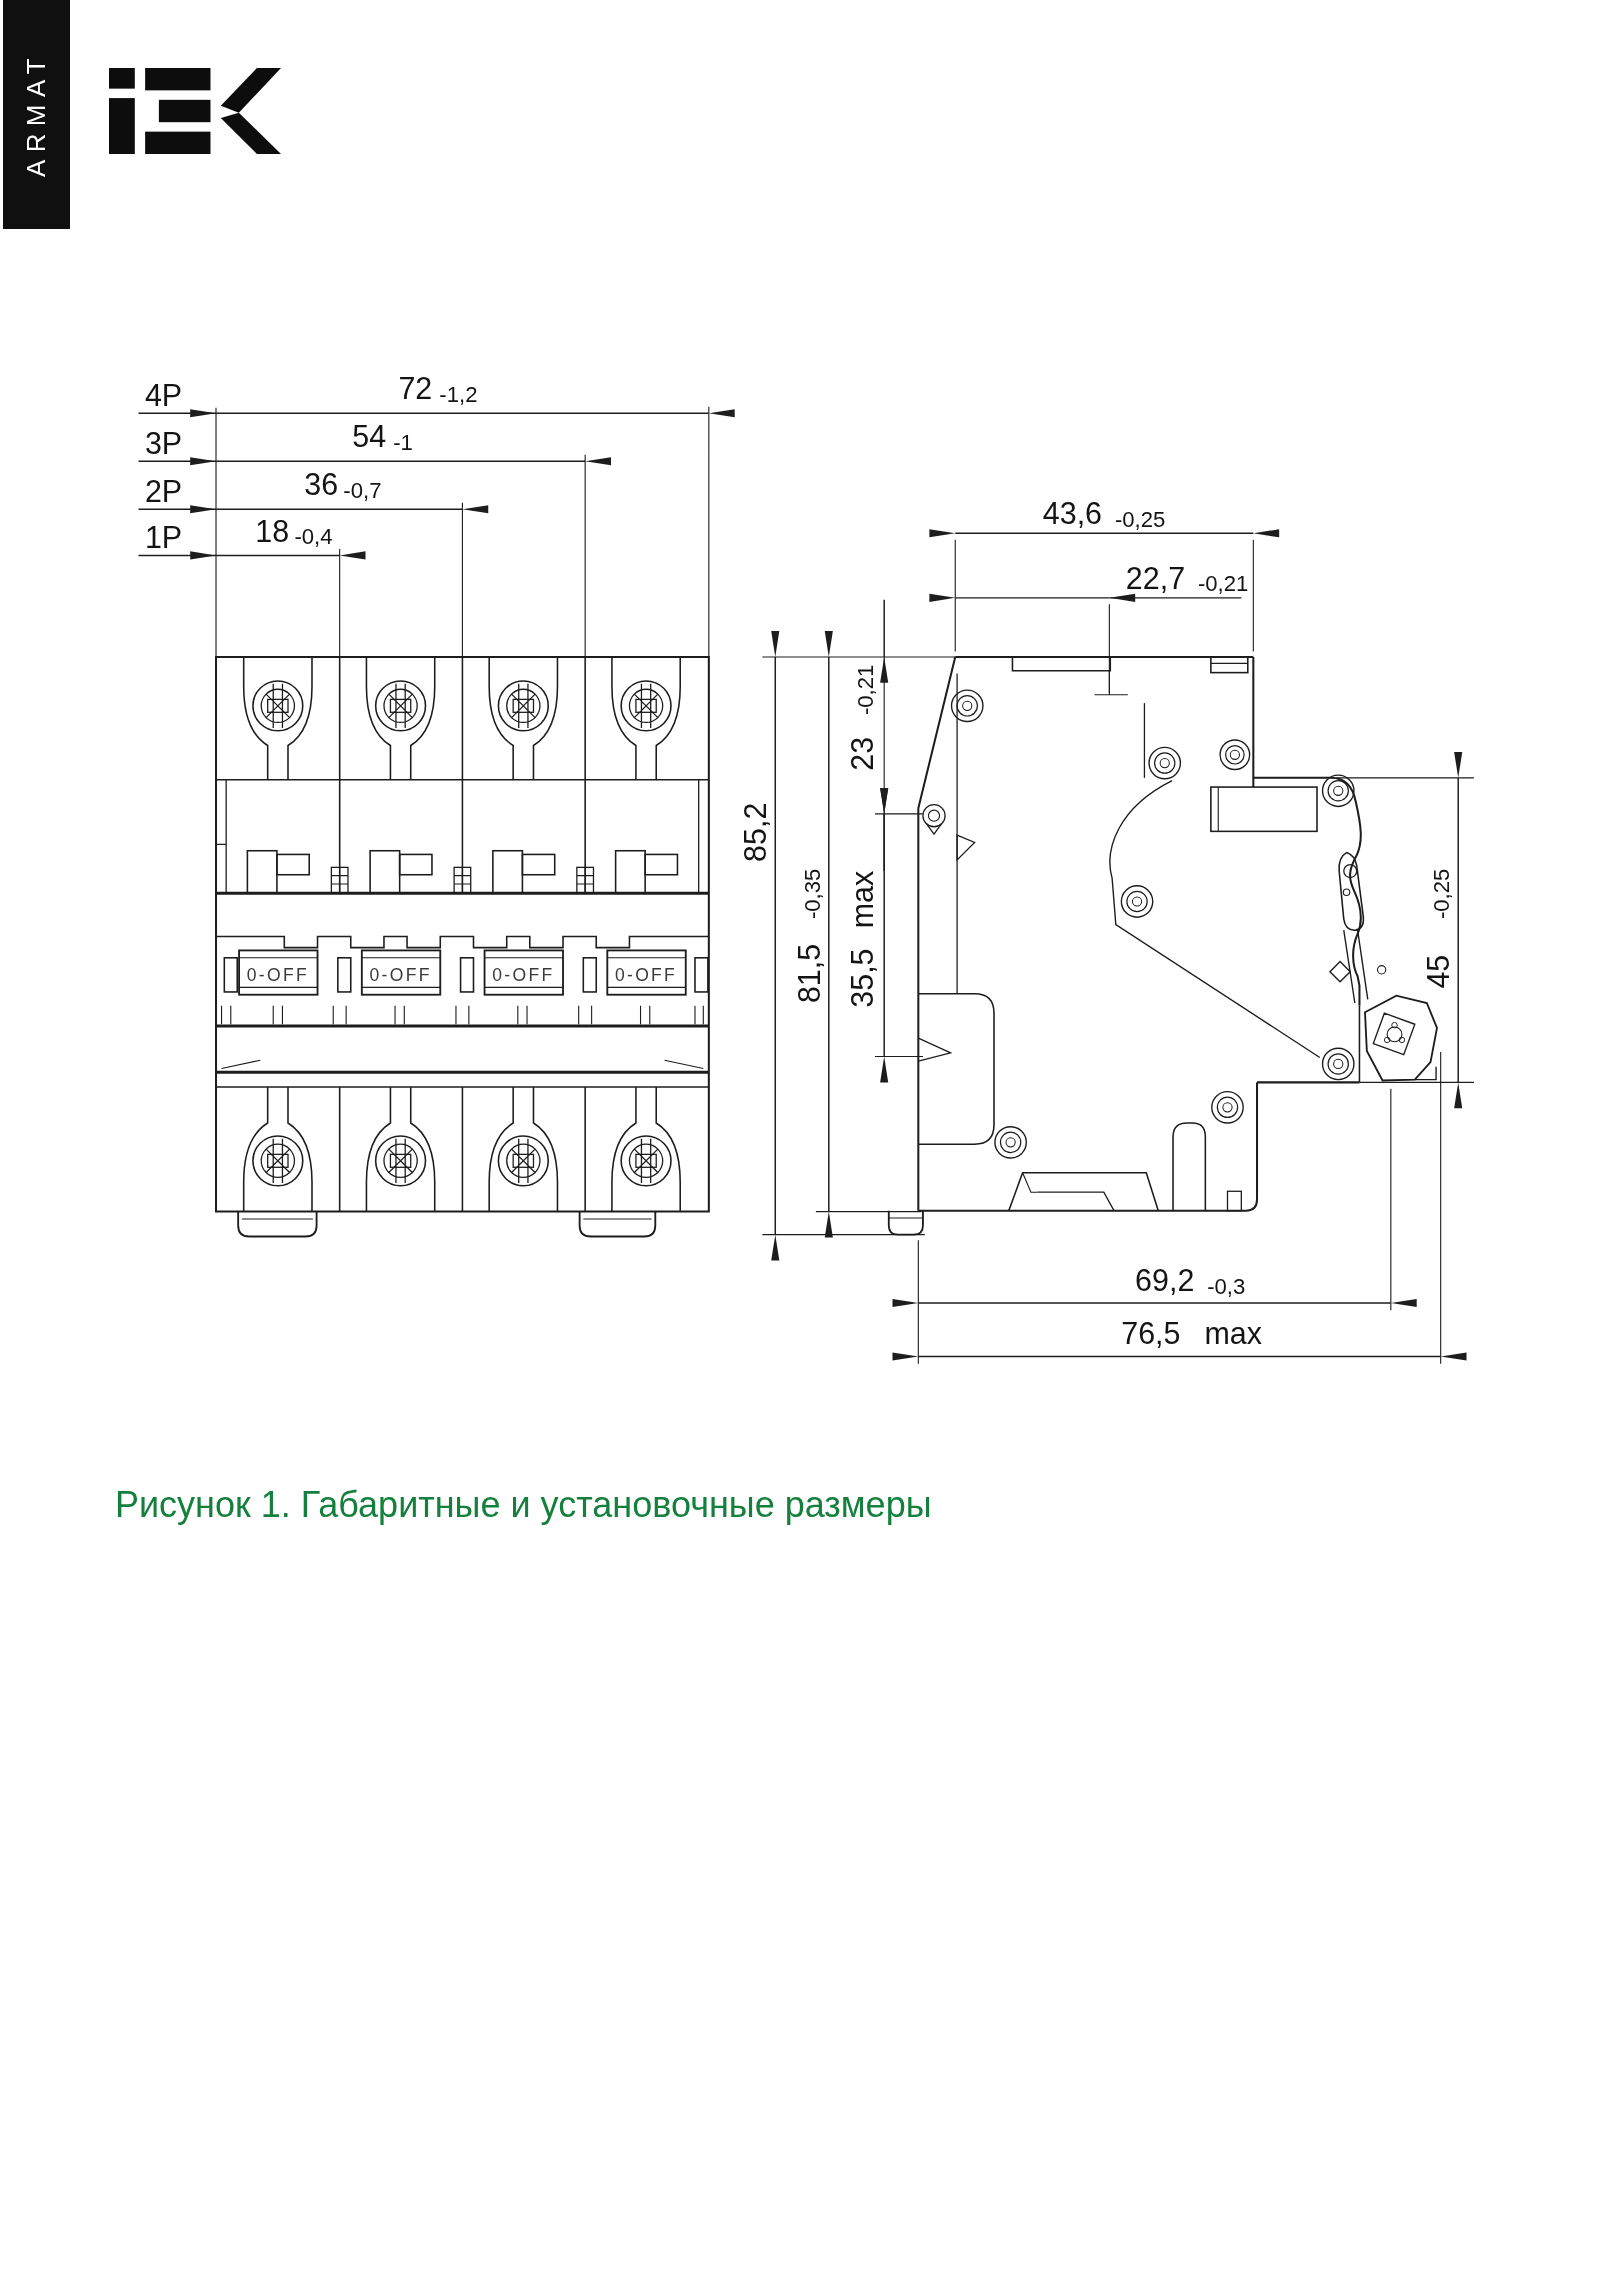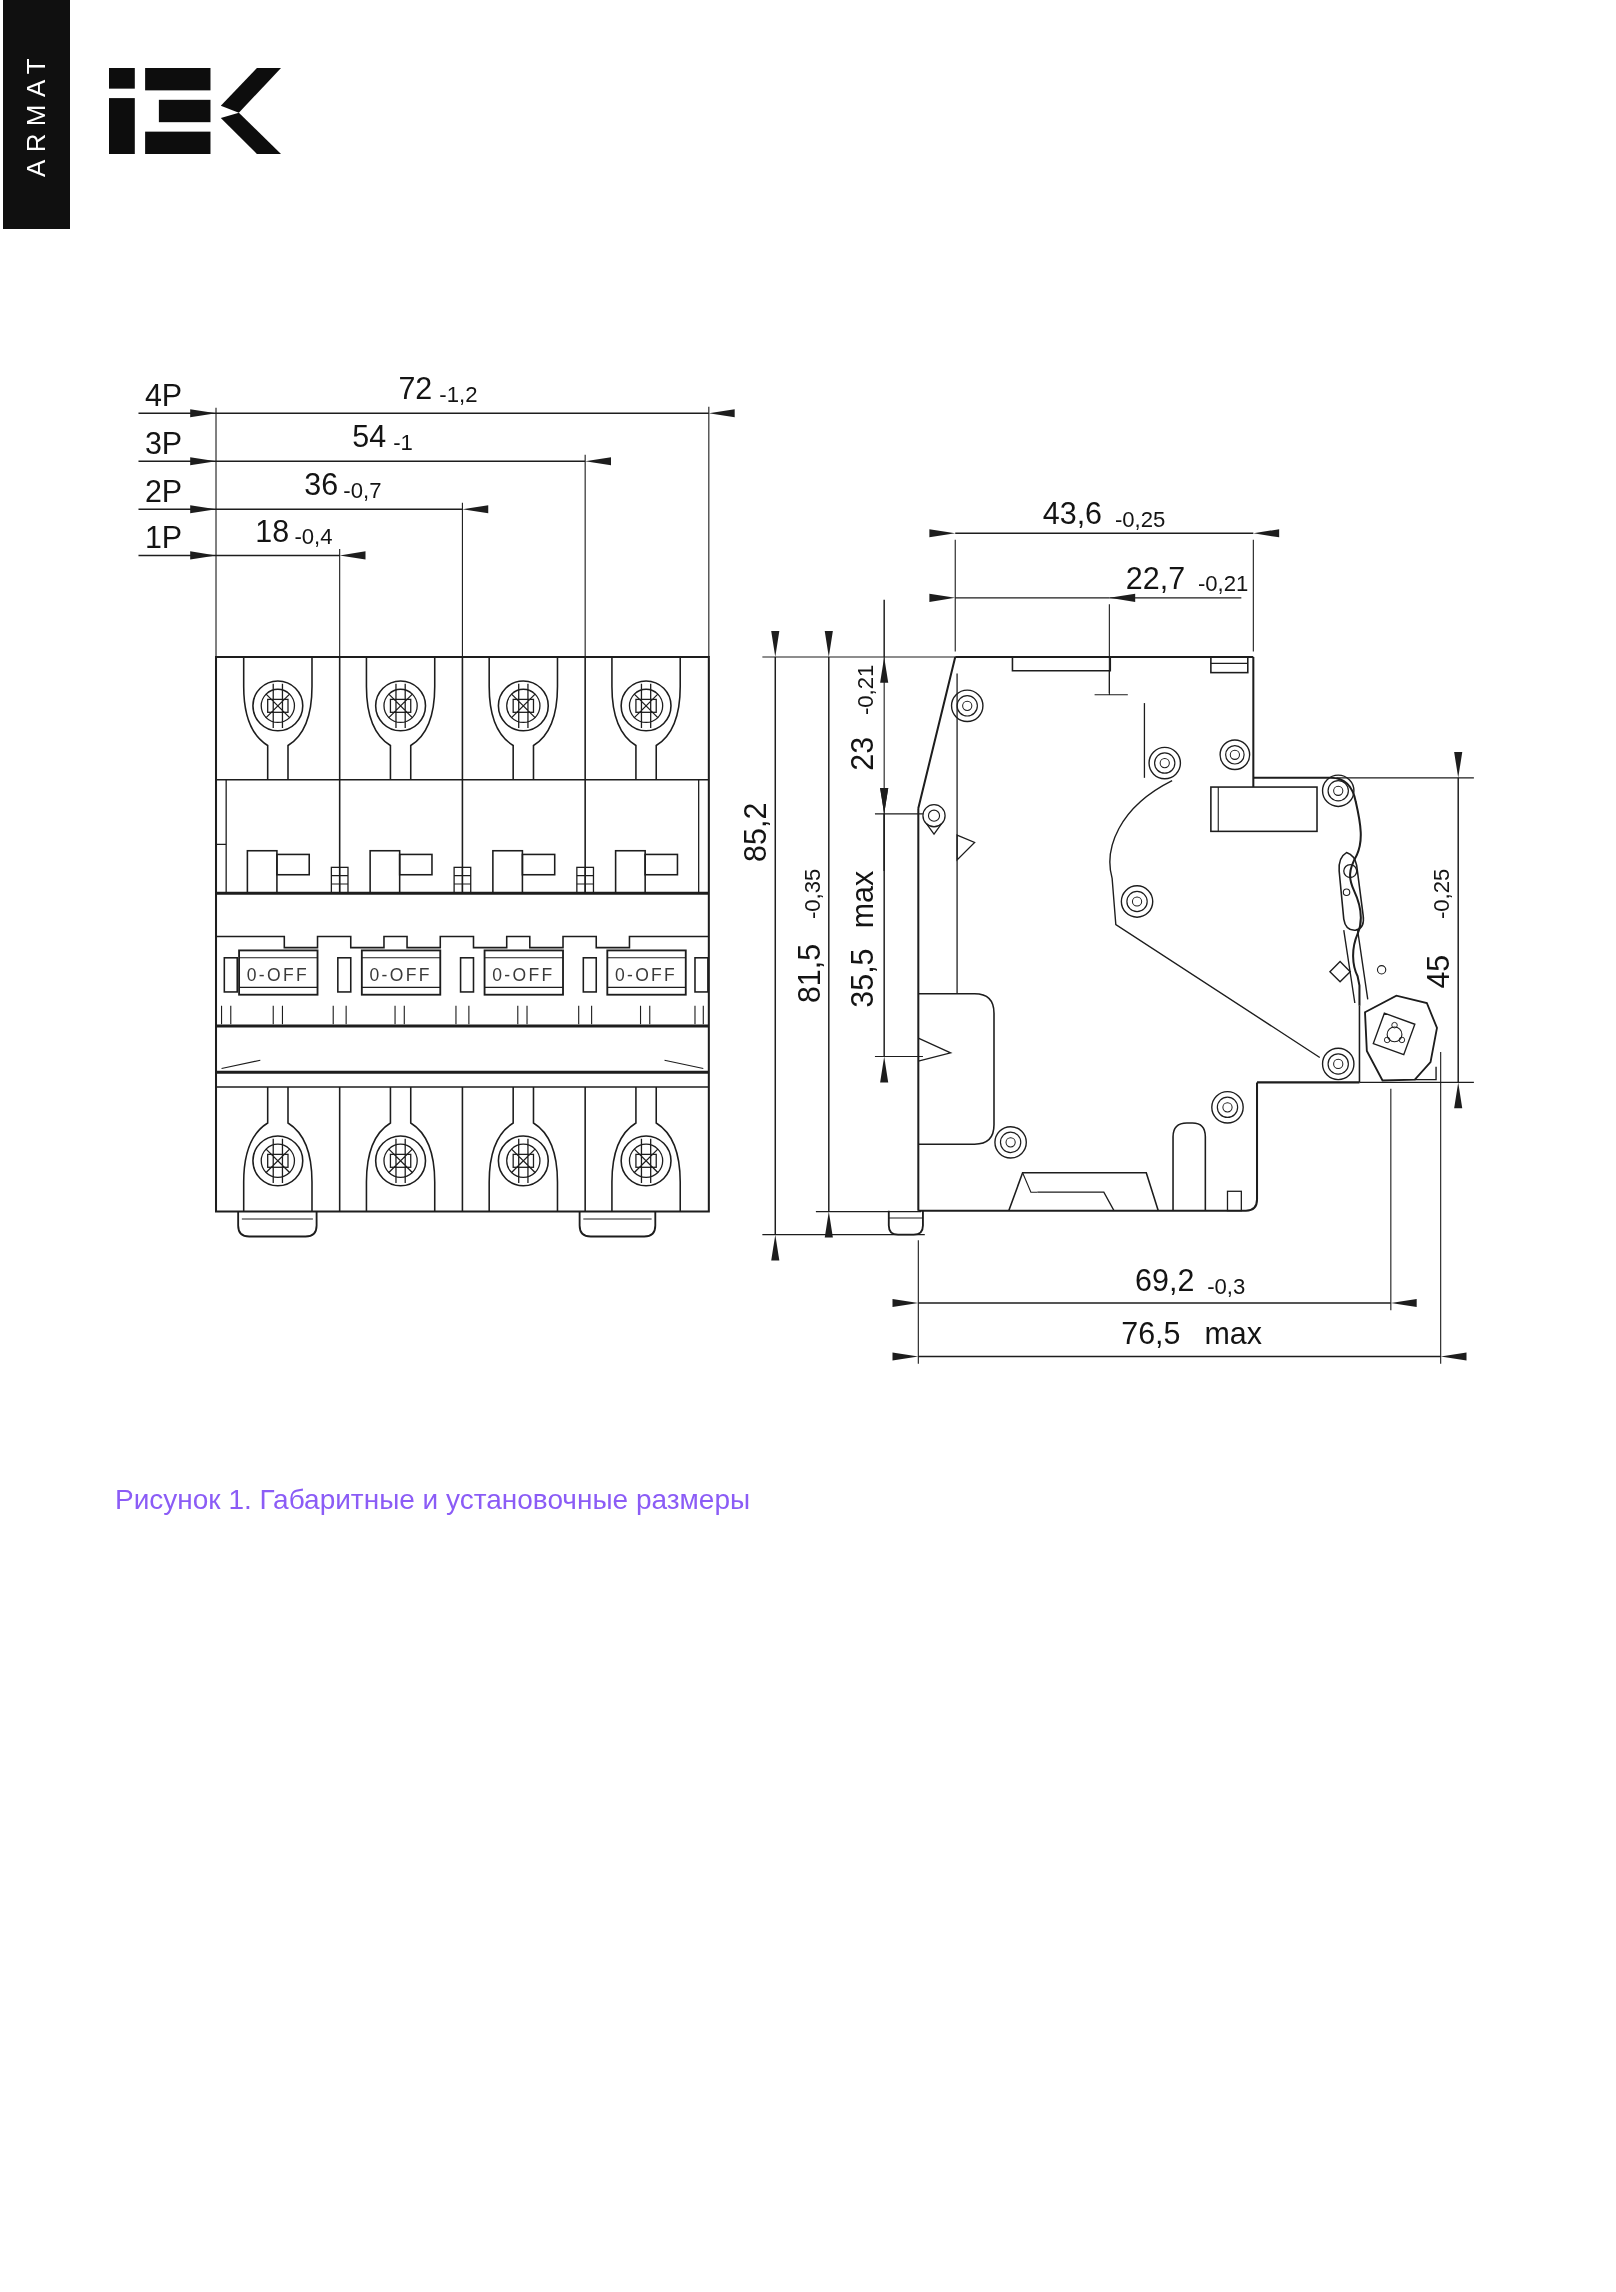--- a/index.html
+++ b/index.html
@@ -11,7 +11,7 @@
                   font-size:26px;letter-spacing:7.4px;font-weight:400;}
   .iek-logo{position:absolute;left:109px;top:65px;width:172px;height:92px;}
   .drawing{position:absolute;left:0;top:369px;width:1617px;height:1089px;}
-  .caption{position:absolute;left:115px;top:1484px;font-size:28px;color:#8b5cf6;}
+  .caption{position:absolute;left:115px;top:1484px;font-size:36px;color:#15803d;}
   svg .ln{stroke:#1d1d1d;fill:none;}
   svg text{fill:#141414;}
   .dv{font-size:33px;}

